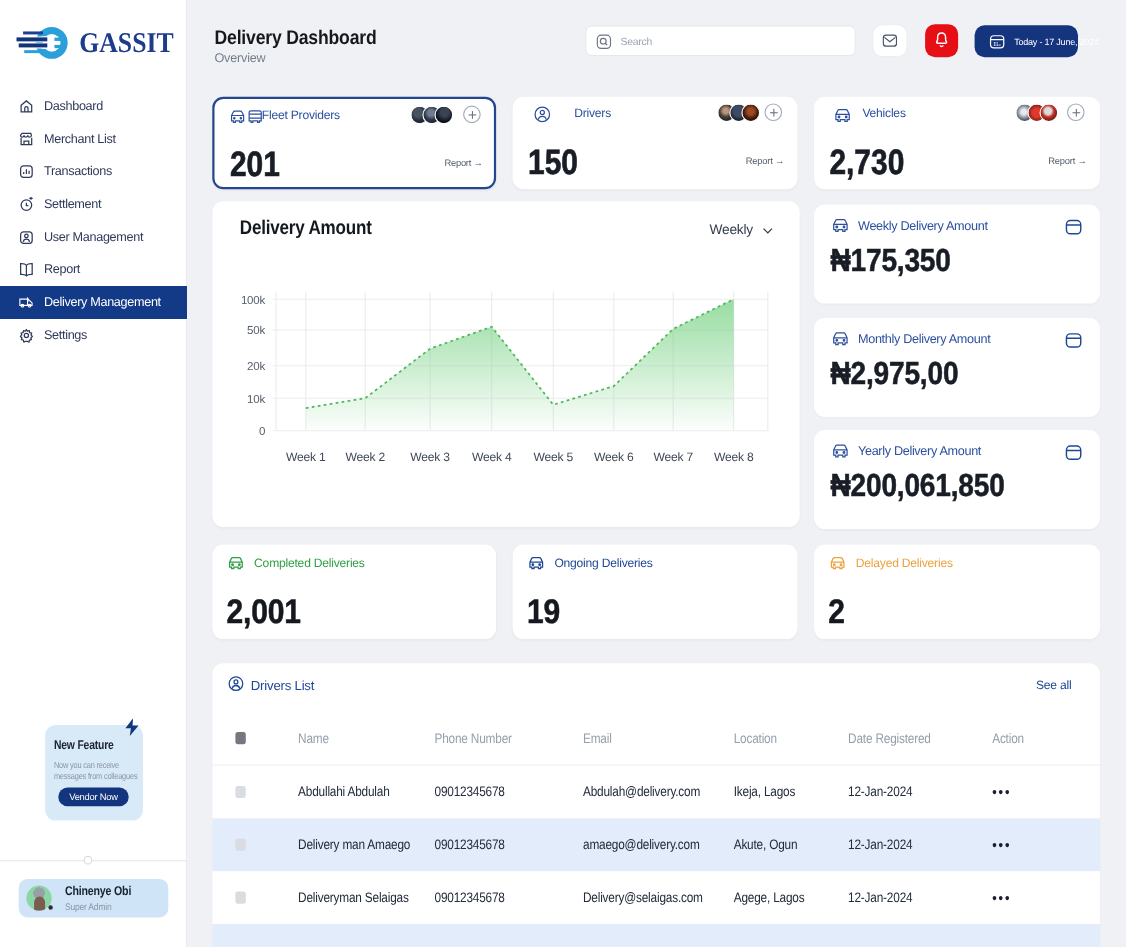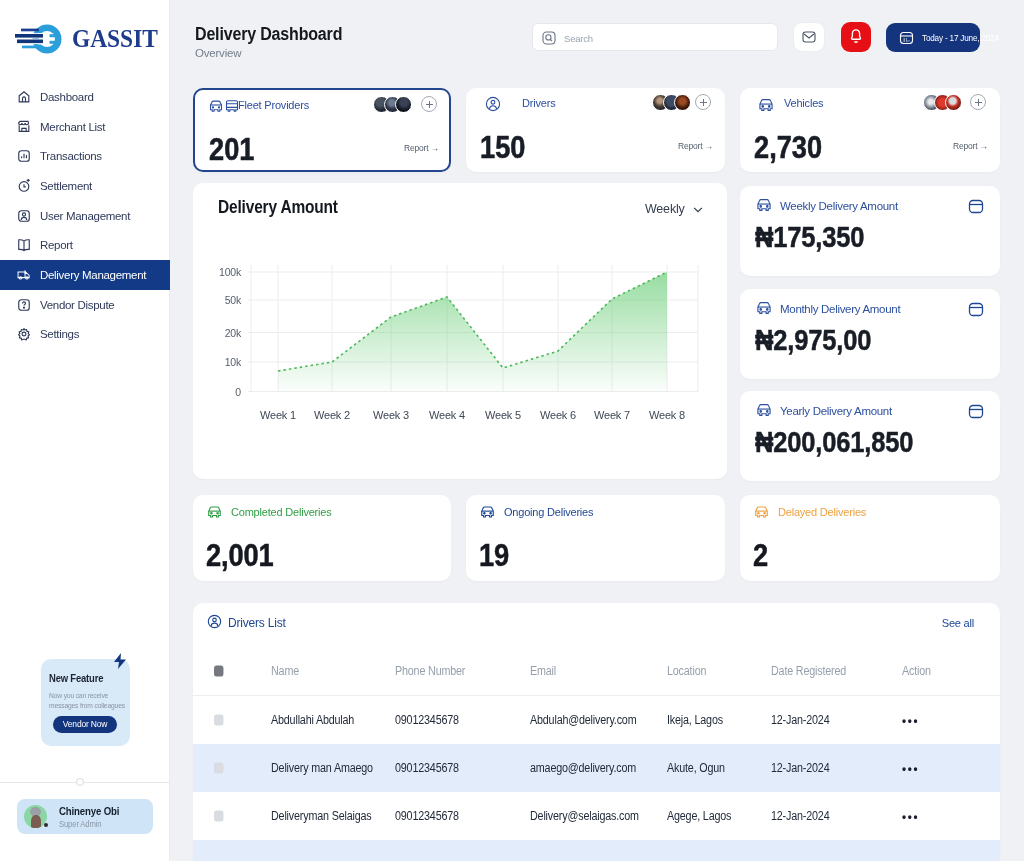--- a/index.html
+++ b/index.html
@@ -168,11 +168,6 @@
           <circle cx="3.9" cy="11.3" r="1.35"></circle>
           <circle cx="11.3" cy="11.3" r="1.35"></circle>
         </svg>Delivery Management</div>
-    <div class="nav-item"><svg viewBox="0 0 16 16" fill="none" stroke="#2f3a59" stroke-width="1.3">
-          <rect x="2" y="2" width="12" height="12" rx="3"></rect>
-          <path d="M6.3 6.2 C6.3 5.1 7 4.5 8 4.5 C9 4.5 9.7 5.2 9.7 6.1 C9.7 7.4 8 7.4 8 8.7"></path>
-          <circle cx="8" cy="11" r="0.5" fill="#2f3a59"></circle>
-        </svg>Vendor Dispute</div>
     <div class="nav-item"><svg viewBox="0 0 16 16" fill="none" stroke="#2f3a59" stroke-width="1.3">
           <circle cx="8" cy="8" r="2.2"></circle>
           <path d="M8 1.8 L9 3.4 L11 2.9 L11.4 5 L13.5 5.4 L12.8 7.4 L14.2 9 L12.6 10.3 L13.2 12.4 L11.1 12.7 L10.7 14.8 L8.7 14 L7.3 14 L5.3 14.8 L4.9 12.7 L2.8 12.4 L3.4 10.3 L1.8 9 L3.2 7.4 L2.5 5.4 L4.6 5 L5 2.9 L7 3.4 Z" stroke-linejoin="round"></path>

